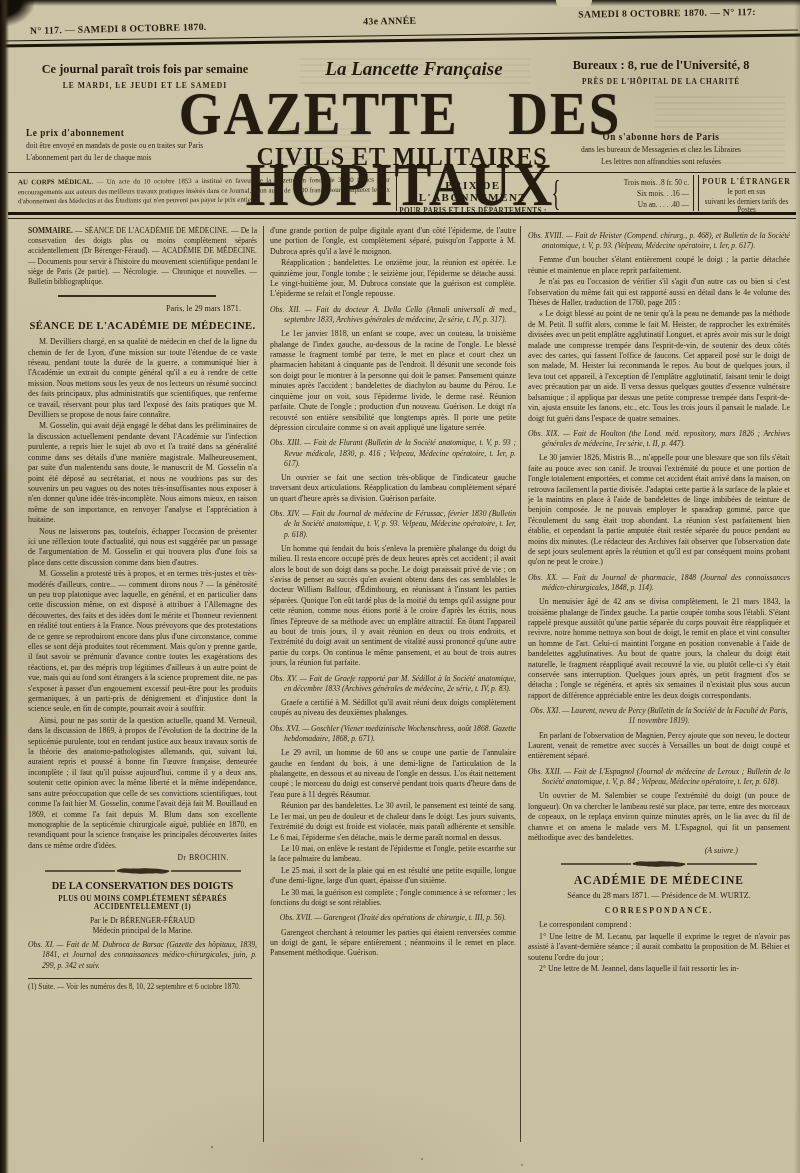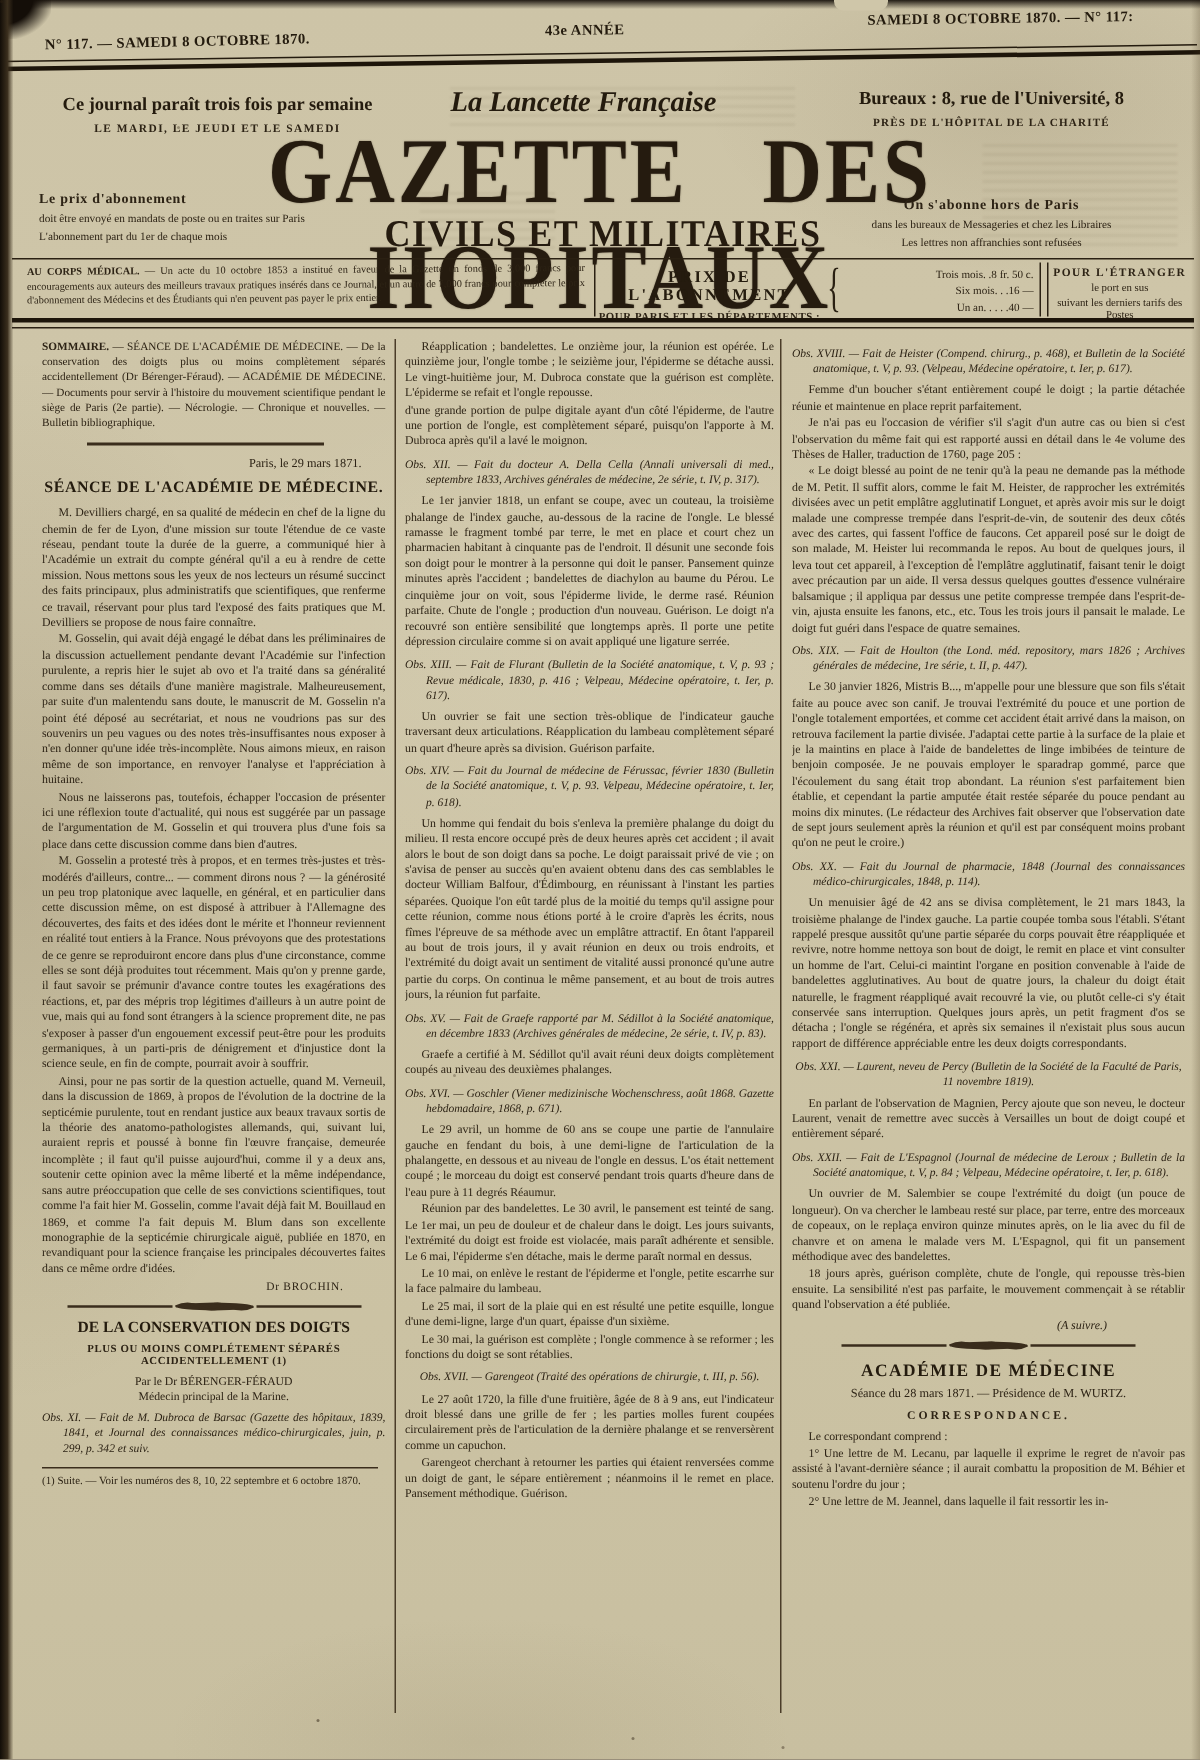--- a/index.html
+++ b/index.html
@@ -41,7 +41,7 @@
   .mh-left{position:absolute;left:26px;top:6px;width:238px;text-align:center;}
   .mh-left-top{font-weight:bold;font-size:12.3px;color:#241b0e;}
   .mh-left-sub{font-size:7.6px;letter-spacing:1px;margin-top:4px;font-weight:bold;}
-  .mh-center{position:absolute;left:271px;top:2px;width:236px;text-align:center;
+  .mh-center{position:absolute;left:296px;top:2px;width:236px;text-align:center;
     font-style:italic;font-weight:bold;font-size:19px;color:#241b0e;}
   .mh-right{position:absolute;left:530px;top:2px;width:262px;text-align:center;}
   .mh-right-top{font-weight:bold;font-size:12.3px;color:#241b0e;}

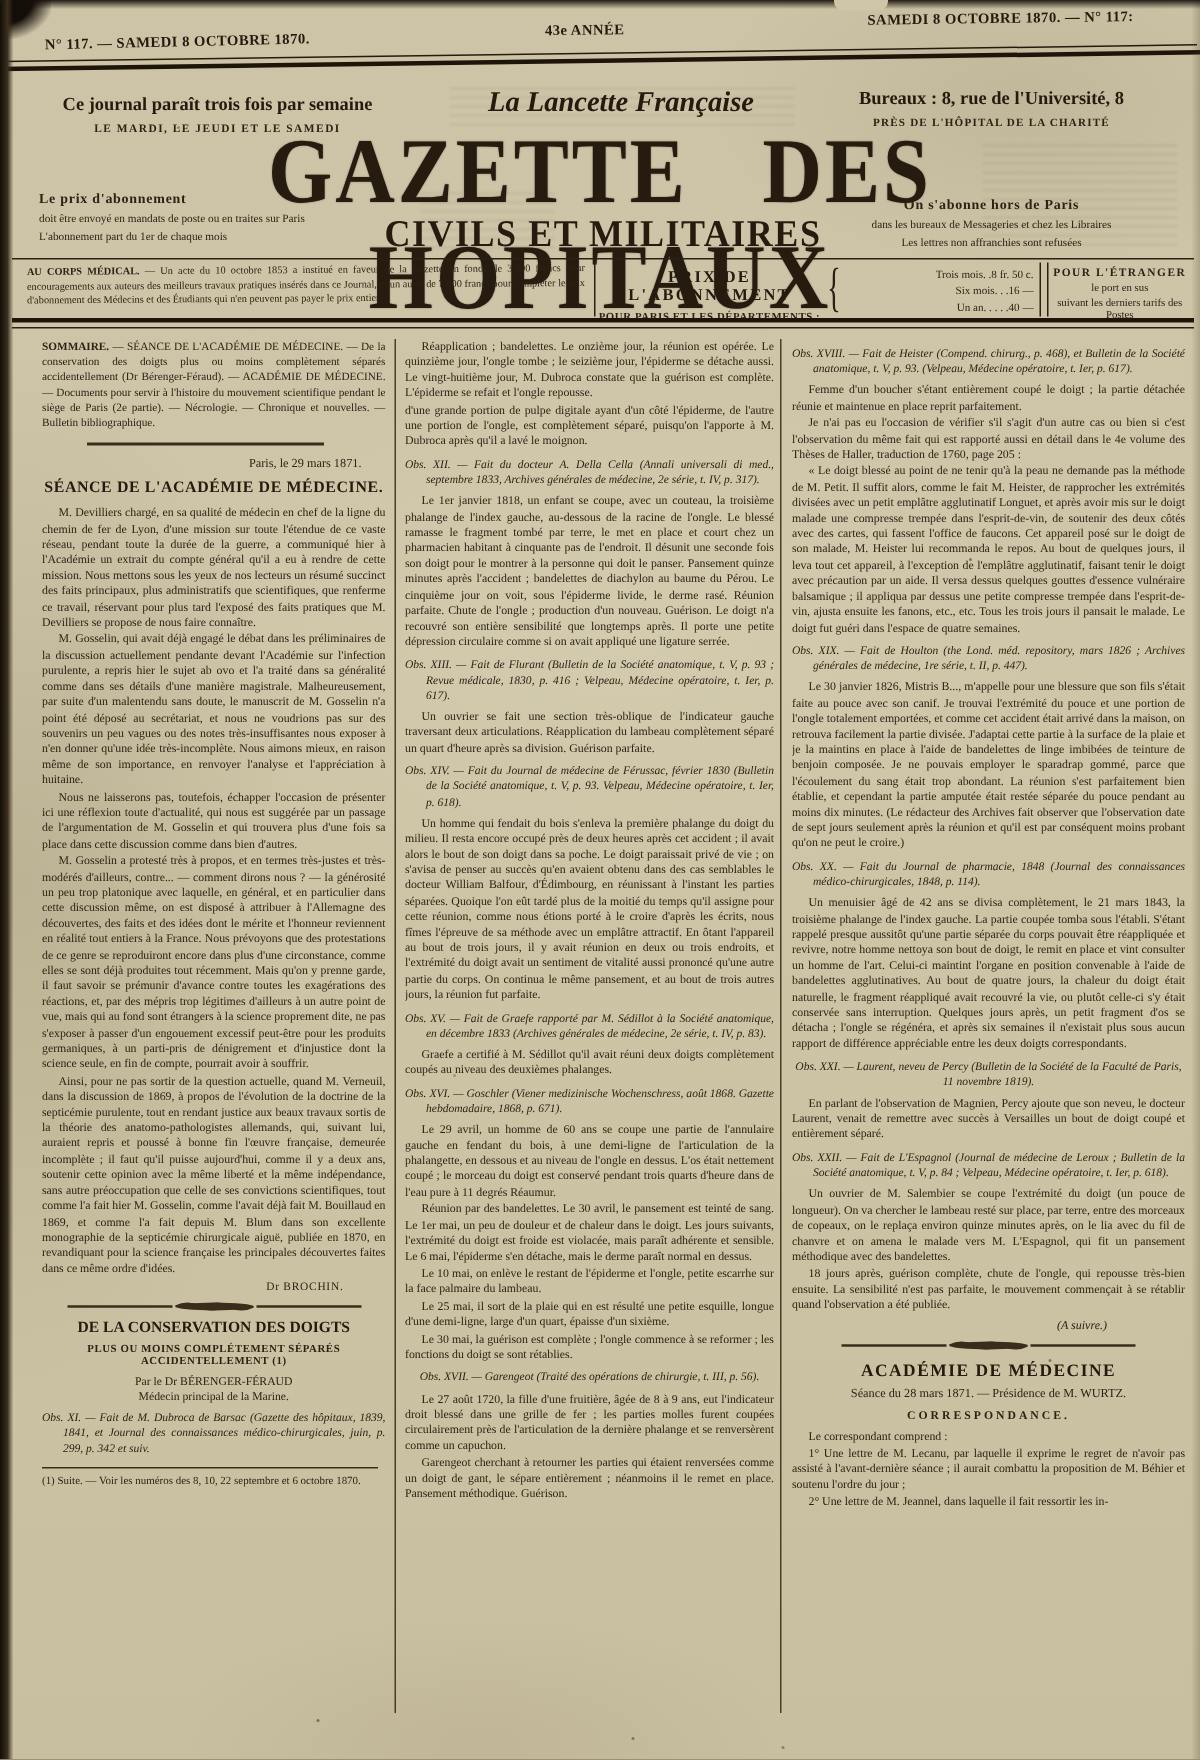--- a/index.html
+++ b/index.html
@@ -220,8 +220,8 @@
     </div>
 
     <div class="col col2">
+      <p class="bt">d'une grande portion de pulpe digitale ayant d'un côté l'épiderme, de l'autre une portion de l'ongle, est complètement séparé, puisqu'on l'apporte à M. Dubroca après qu'il a lavé le moignon.</p>
       <p class="bt ind">Réapplication ; bandelettes. Le onzième jour, la réunion est opérée. Le quinzième jour, l'ongle tombe ; le seizième jour, l'épiderme se détache aussi. Le vingt-huitième jour, M. Dubroca constate que la guérison est complète. L'épiderme se refait et l'ongle repousse.</p>
-      <p class="bt">d'une grande portion de pulpe digitale ayant d'un côté l'épiderme, de l'autre une portion de l'ongle, est complètement séparé, puisqu'on l'apporte à M. Dubroca après qu'il a lavé le moignon.</p>
       <div class="obs">Obs. XII. — Fait du docteur A. Della Cella (Annali universali di med., septembre 1833, Archives générales de médecine, 2e série, t. IV, p. 317).</div>
       <p class="bt ind">Le 1er janvier 1818, un enfant se coupe, avec un couteau, la troisième phalange de l'index gauche, au-dessous de la racine de l'ongle. Le blessé ramasse le fragment tombé par terre, le met en place et court chez un pharmacien habitant à cinquante pas de l'endroit. Il désunit une seconde fois son doigt pour le montrer à la personne qui doit le panser. Pansement quinze minutes après l'accident ; bandelettes de diachylon au baume du Pérou. Le cinquième jour on voit, sous l'épiderme livide, le derme rasé. Réunion parfaite. Chute de l'ongle ; production d'un nouveau. Guérison. Le doigt n'a recouvré son entière sensibilité que longtemps après. Il porte une petite dépression circulaire comme si on avait appliqué une ligature serrée.</p>
       <div class="obs">Obs. XIII. — Fait de Flurant (Bulletin de la Société anatomique, t. V, p. 93 ; Revue médicale, 1830, p. 416 ; Velpeau, Médecine opératoire, t. Ier, p. 617).</div>

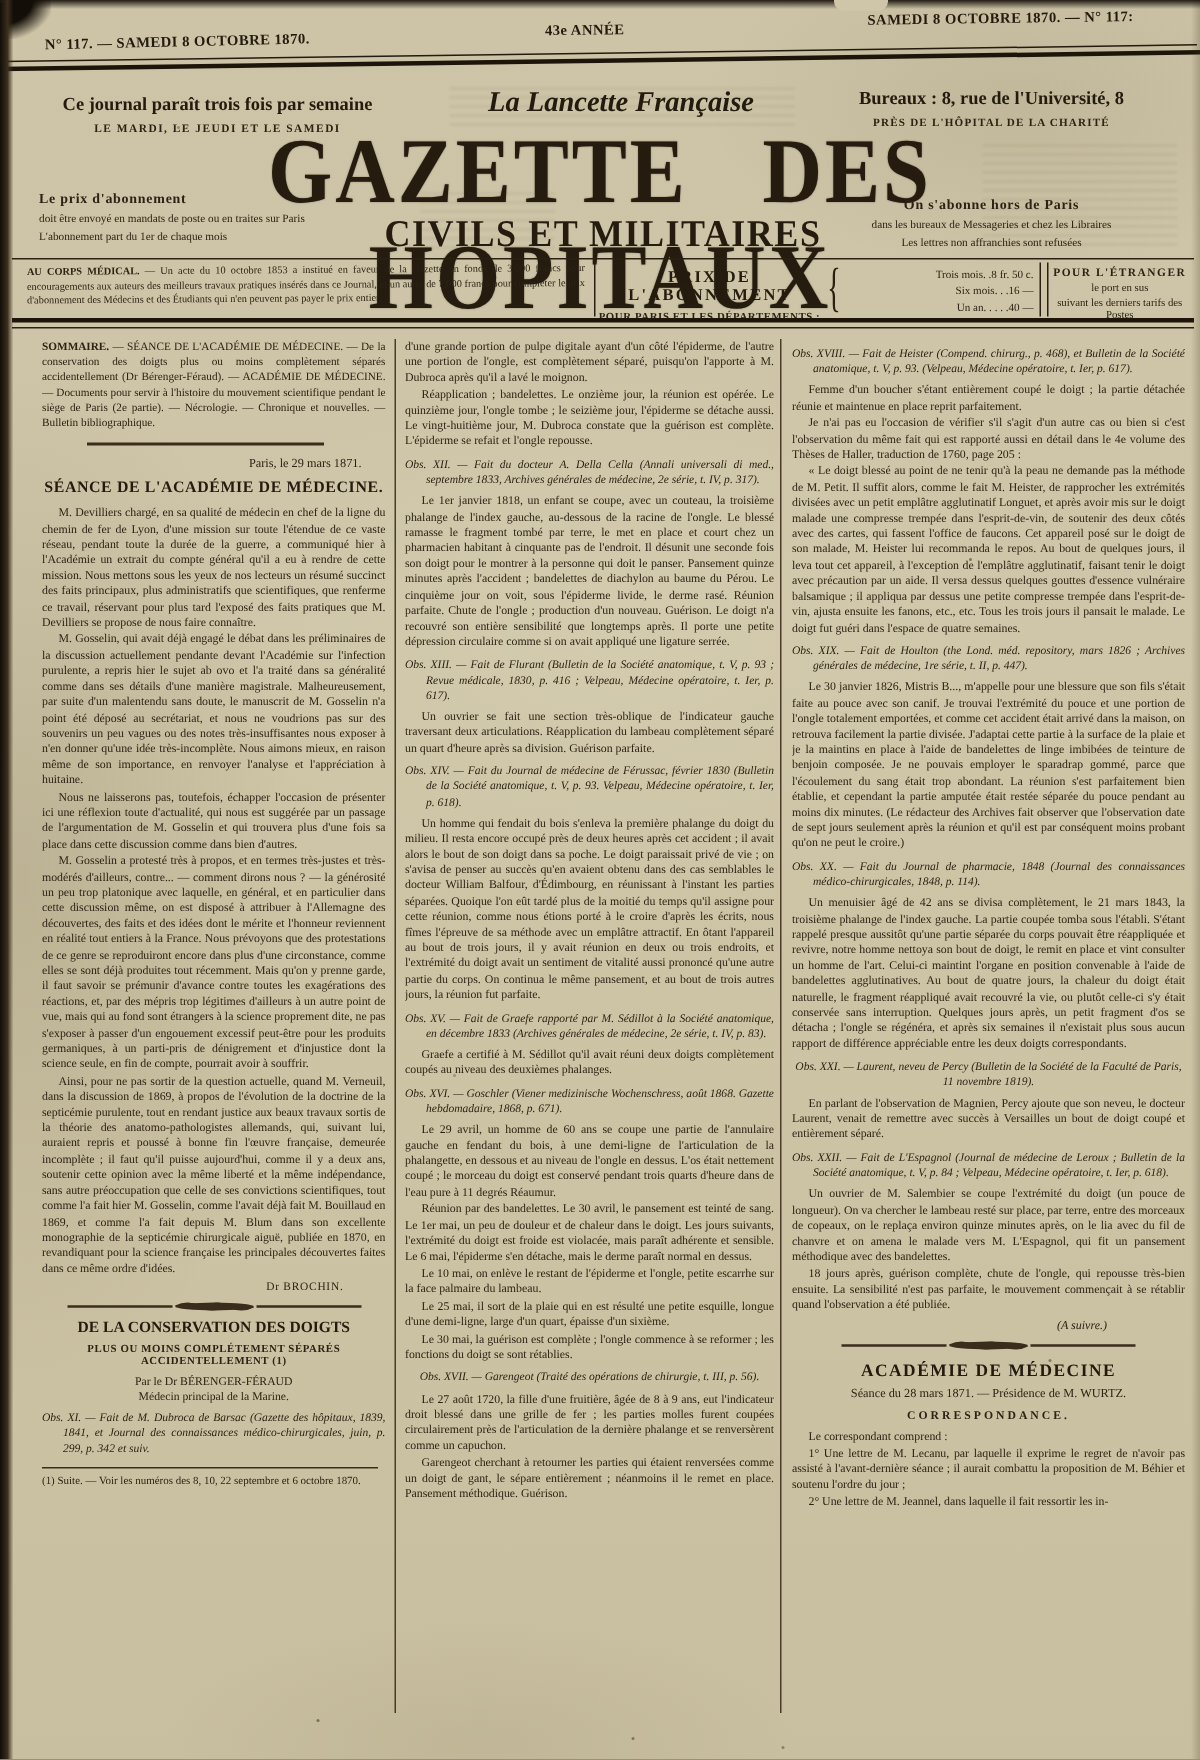--- a/index.html
+++ b/index.html
@@ -254,7 +254,6 @@
       <p class="bt ind">En parlant de l'observation de Magnien, Percy ajoute que son neveu, le docteur Laurent, venait de remettre avec succès à Versailles un bout de doigt coupé et entièrement séparé.</p>
       <div class="obs">Obs. XXII. — Fait de L'Espagnol (Journal de médecine de Leroux ; Bulletin de la Société anatomique, t. V, p. 84 ; Velpeau, Médecine opératoire, t. Ier, p. 618).</div>
       <p class="bt ind">Un ouvrier de M. Salembier se coupe l'extrémité du doigt (un pouce de longueur). On va chercher le lambeau resté sur place, par terre, entre des morceaux de copeaux, on le replaça environ quinze minutes après, on le lia avec du fil de chanvre et on amena le malade vers M. L'Espagnol, qui fit un pansement méthodique avec des bandelettes.</p>
-      <p class="bt ind">18 jours après, guérison complète, chute de l'ongle, qui repousse très-bien ensuite. La sensibilité n'est pas parfaite, le mouvement commençait à se rétablir quand l'observation a été publiée.</p>
       <div class="asuivre">(A suivre.)</div>
       <svg class="ornament" width="200" height="10" viewBox="0 0 200 10">
         <line x1="2" y1="5" x2="72" y2="5" stroke="#3a2d1c" stroke-width="1.6"></line>

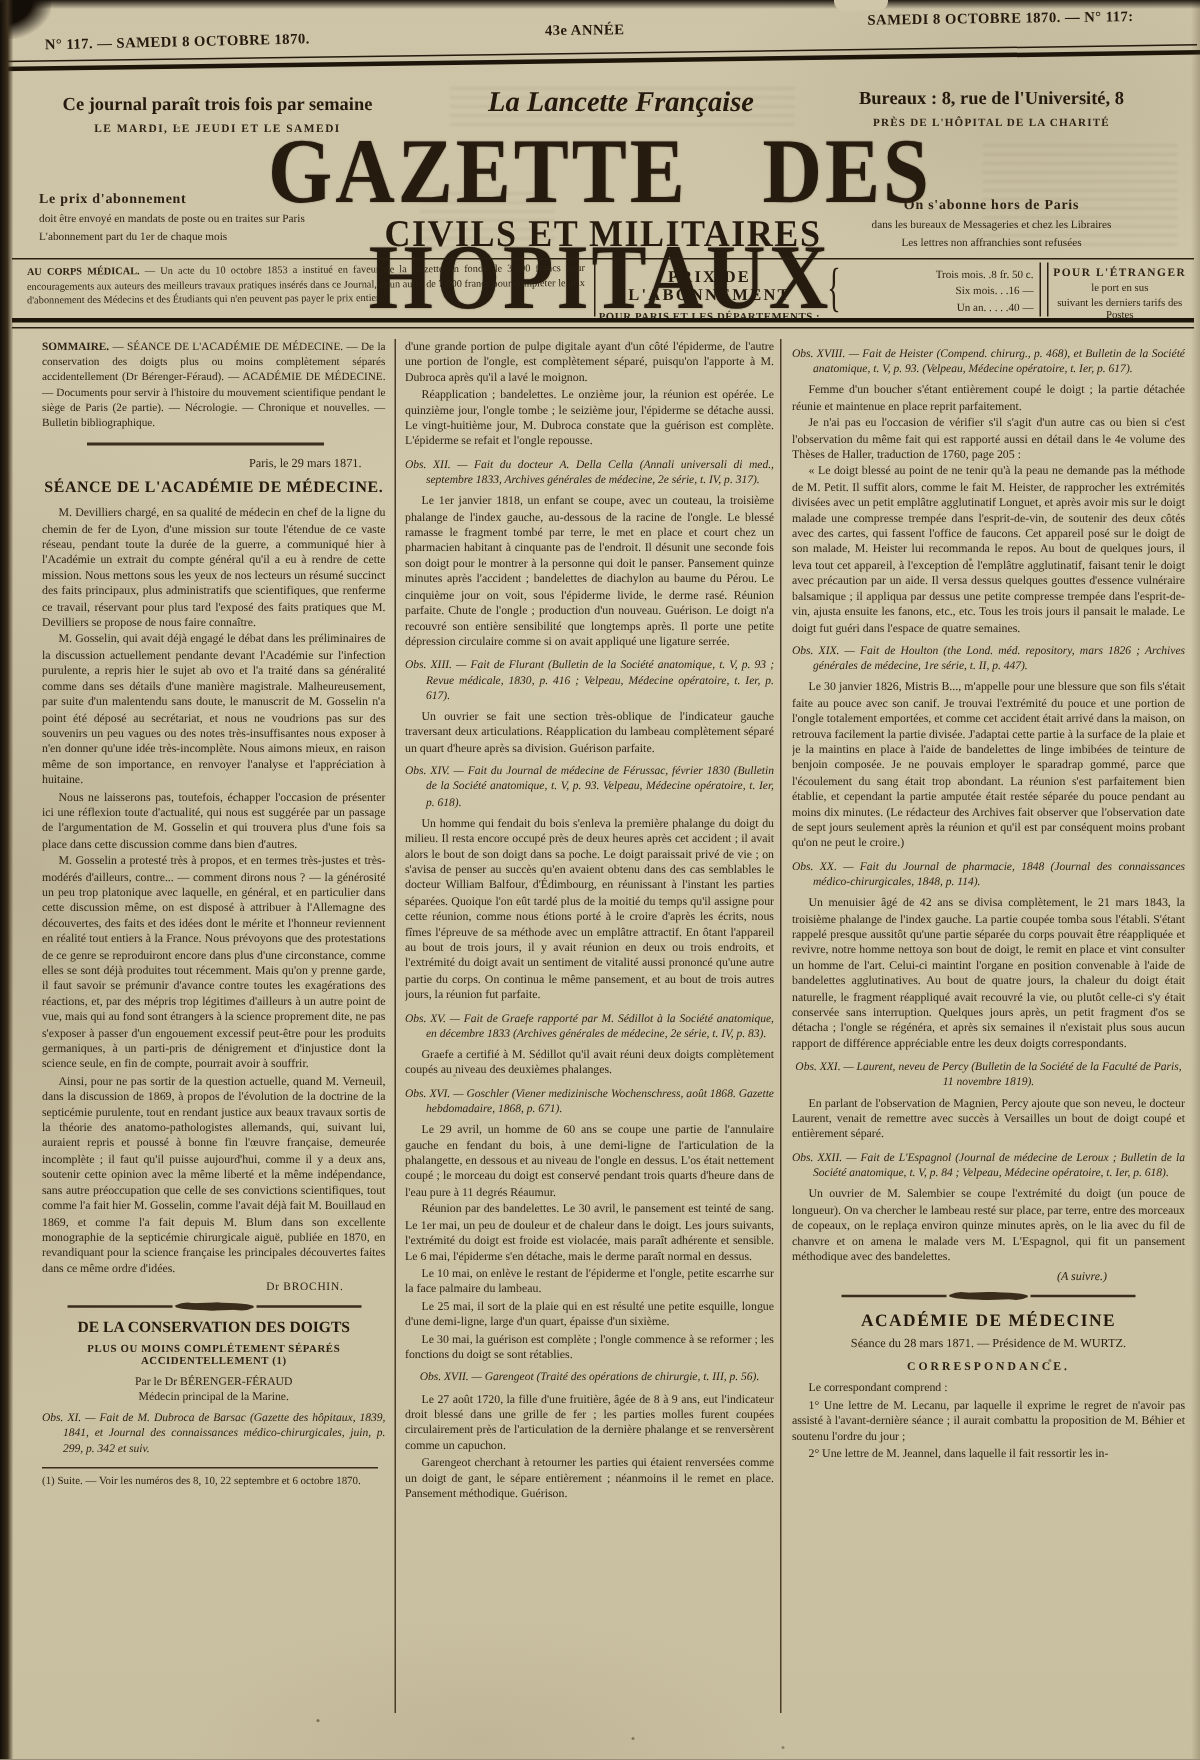--- a/index.html
+++ b/index.html
@@ -237,7 +237,6 @@
       <p class="bt ind">Le 25 mai, il sort de la plaie qui en est résulté une petite esquille, longue d'une demi-ligne, large d'un quart, épaisse d'un sixième.</p>
       <p class="bt ind">Le 30 mai, la guérison est complète ; l'ongle commence à se reformer ; les fonctions du doigt se sont rétablies.</p>
       <div class="obs-c">Obs. XVII. — Garengeot (Traité des opérations de chirurgie, t. III, p. 56).</div>
-      <p class="bt ind">Le 27 août 1720, la fille d'une fruitière, âgée de 8 à 9 ans, eut l'indicateur droit blessé dans une grille de fer ; les parties molles furent coupées circulairement près de l'articulation de la dernière phalange et se renversèrent comme un capuchon.</p>
       <p class="bt ind">Garengeot cherchant à retourner les parties qui étaient renversées comme un doigt de gant, le sépare entièrement ; néanmoins il le remet en place. Pansement méthodique. Guérison.</p>
     </div>
 

